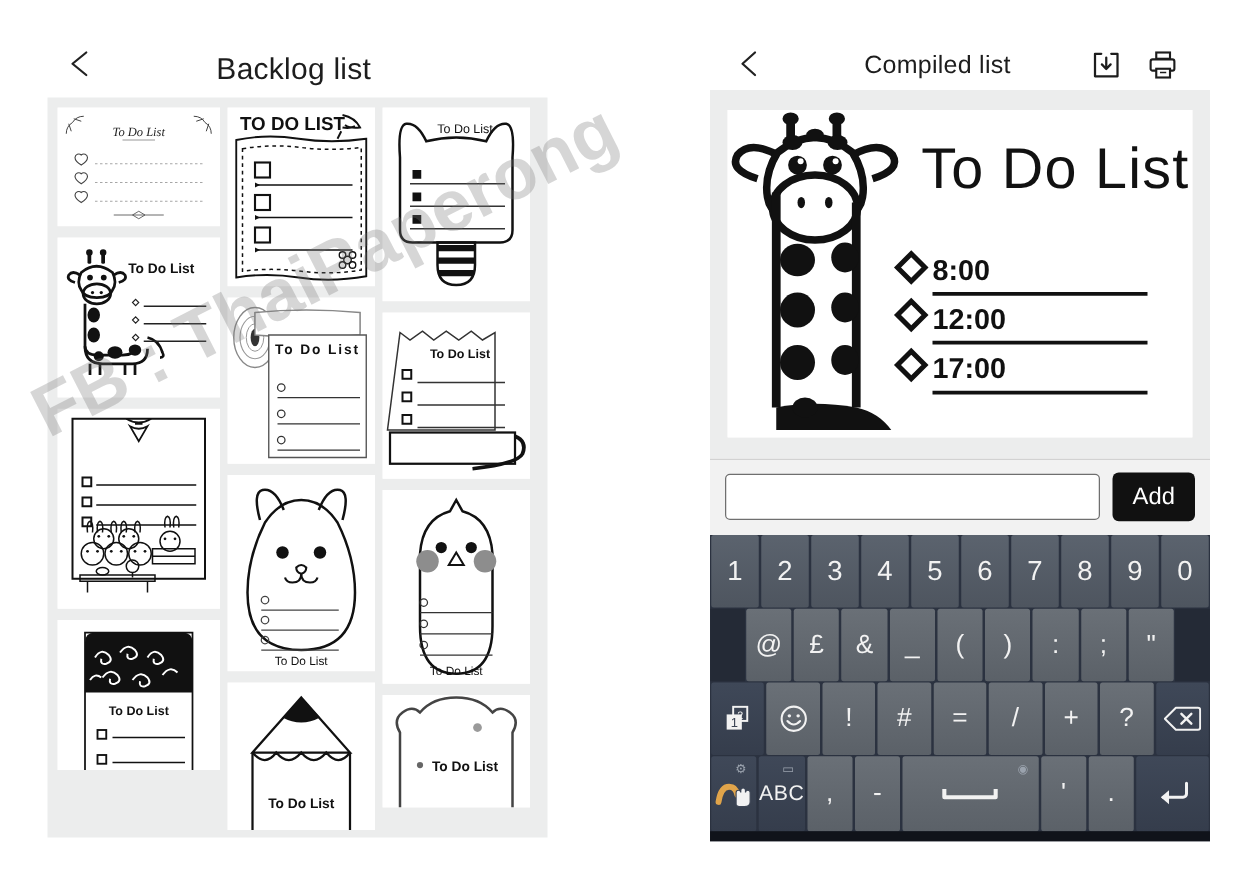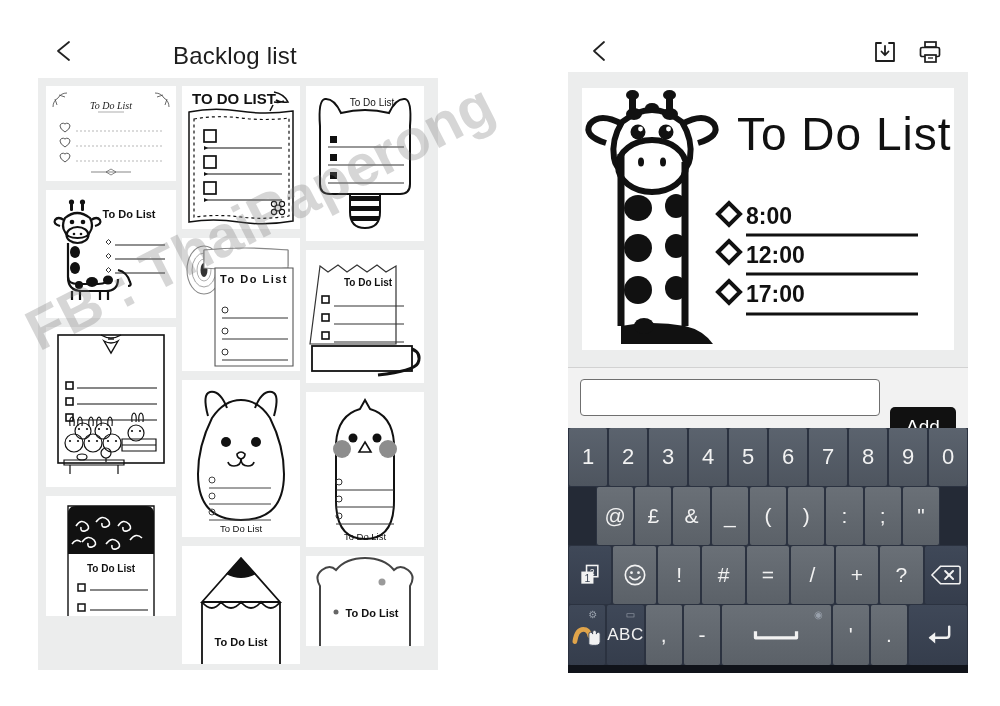--- a/index.html
+++ b/index.html
@@ -429,6 +429,7 @@
       <polyline points="16,4 6,13 16,22" fill="none" stroke="#222" stroke-width="1.8" stroke-linecap="round" stroke-linejoin="round"></polyline>
     </svg>
   </div>
+  <div class="lp-title-r">Compiled list</div>
 
   <div class="hdr-icon ic-download">
     <svg viewBox="0 0 26 26" width="26" height="26">

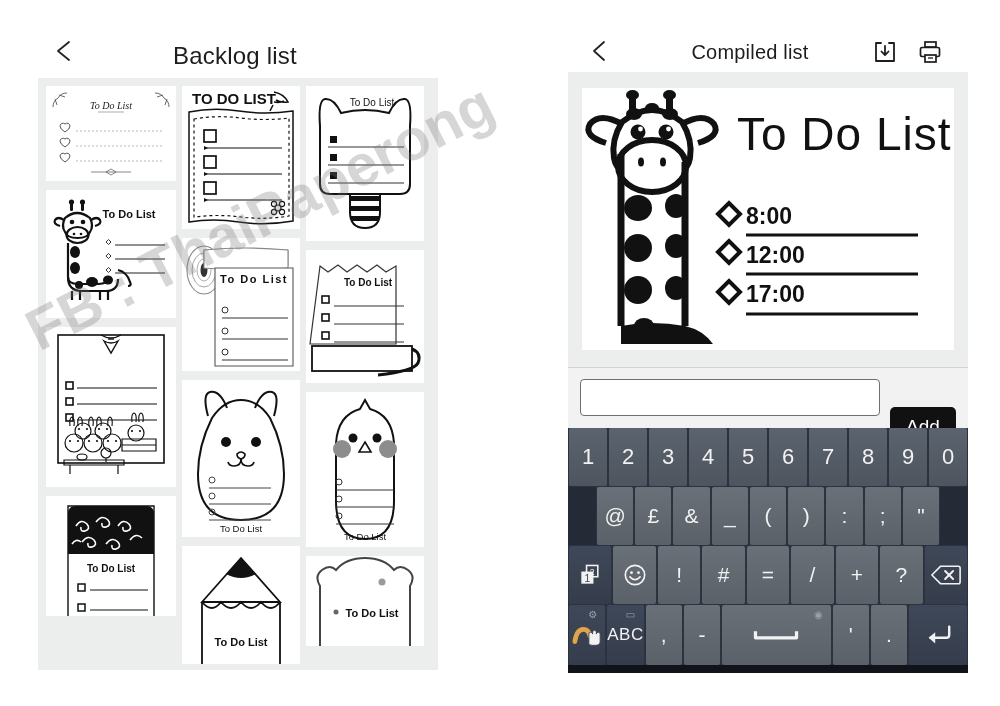--- a/index.html
+++ b/index.html
@@ -62,7 +62,7 @@
   .add-btn{
     position:absolute;left:322px;top:10px;width:66px;height:39px;
     background:#111;color:#fff;border:none;border-radius:5px;
-    font-family:"Liberation Sans",sans-serif;font-size:19px;cursor:pointer;margin-top:29px;
+    font-family:"Liberation Sans",sans-serif;font-size:19px;cursor:pointer;
   }
 
   

